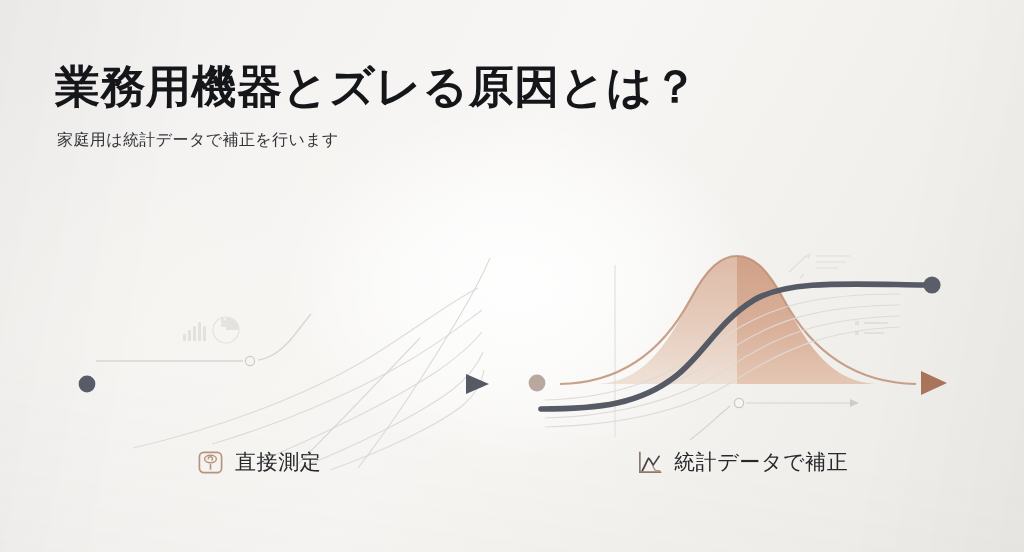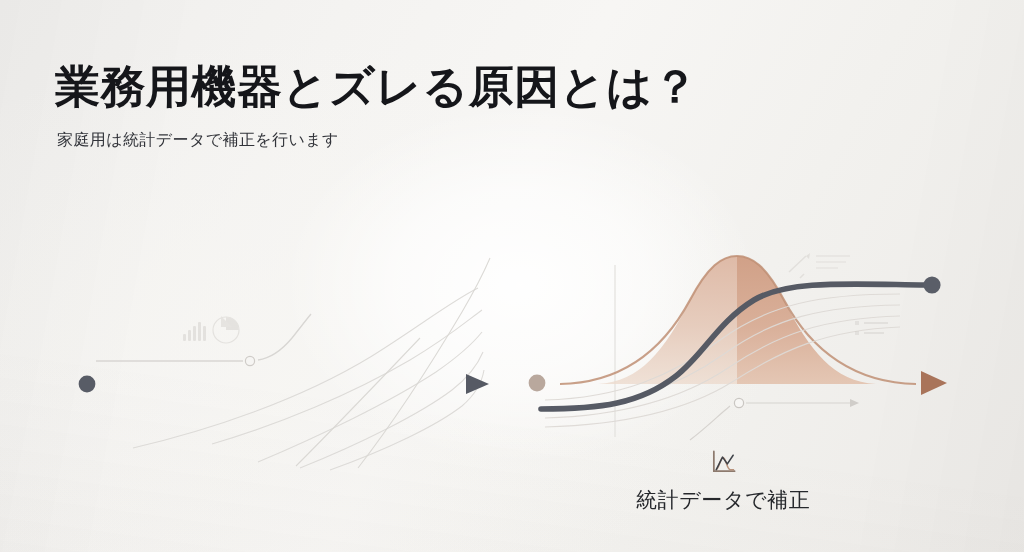--- a/index.html
+++ b/index.html
@@ -254,6 +254,15 @@
     </g>
   </svg>
 
+  <div class="caption left">
+    <svg class="caption-icon" viewBox="0 0 28 28">
+      <rect x="2.5" y="3.5" width="23" height="21" rx="4.5" fill="none" stroke="#b8927c" stroke-width="1.7"></rect>
+      <ellipse cx="14" cy="10.3" rx="6.1" ry="3.9" fill="none" stroke="#b8927c" stroke-width="1.5"></ellipse>
+      <path d="M11.6,10.3 C 11.6,8.6 13,7.6 14.6,8.2 C 16.2,8.8 16.6,10.6 15.4,11.6" fill="none" stroke="#b8927c" stroke-width="1.4" stroke-linecap="round"></path>
+      <line x1="14" y1="15.6" x2="14" y2="21.4" stroke="#b8927c" stroke-width="1.7"></line>
+    </svg>
+    <span class="caption-text">直接測定</span>
+  </div>
 
   <div class="caption right">
     <svg class="caption-icon" viewBox="0 0 28 28">

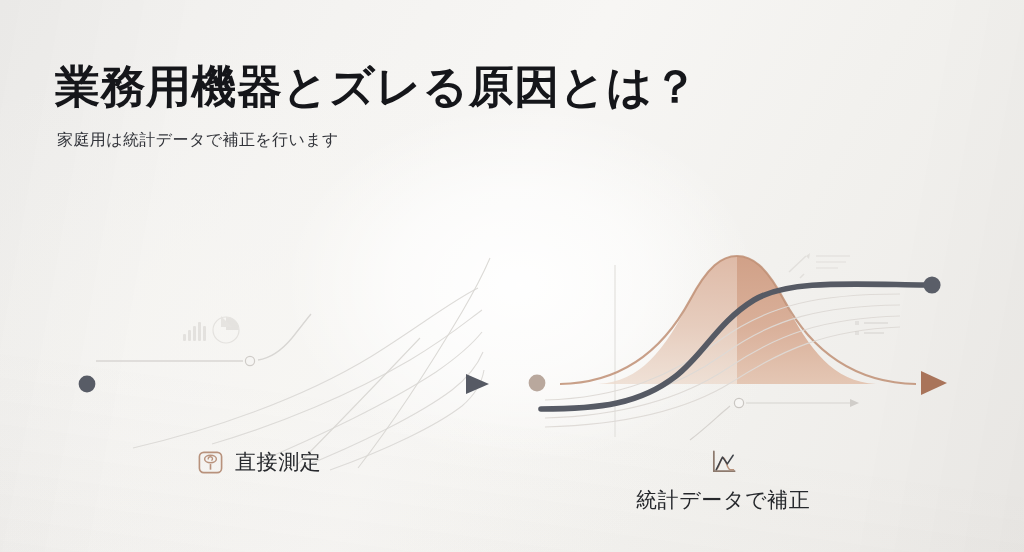--- a/index.html
+++ b/index.html
@@ -84,7 +84,7 @@
     white-space: nowrap;
   }
   .caption.left  { left: 197px; top: 448px; }
-  .caption.right { left: 636px; top: 448px; flex-direction: column; }
+  .caption.right { left: 636px; top: 448px; }
 
   .caption-icon {
     width: 27px;

